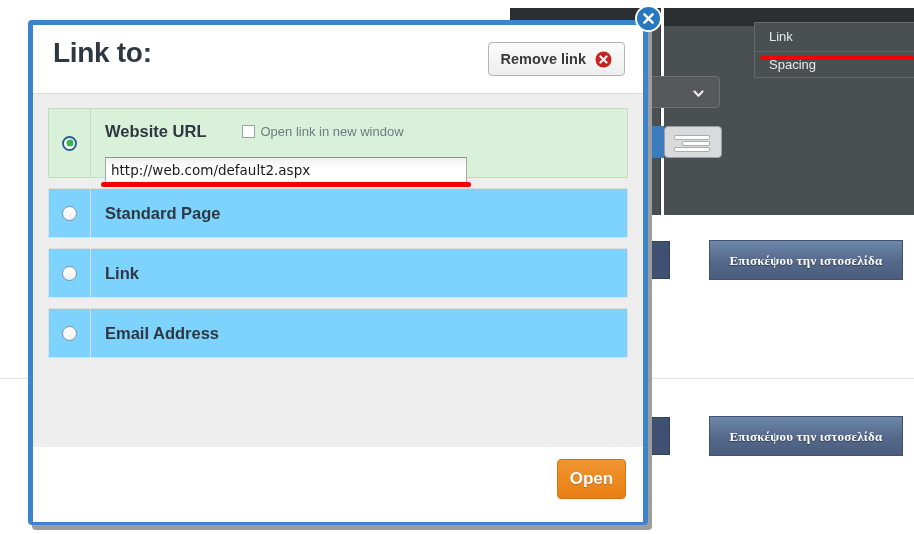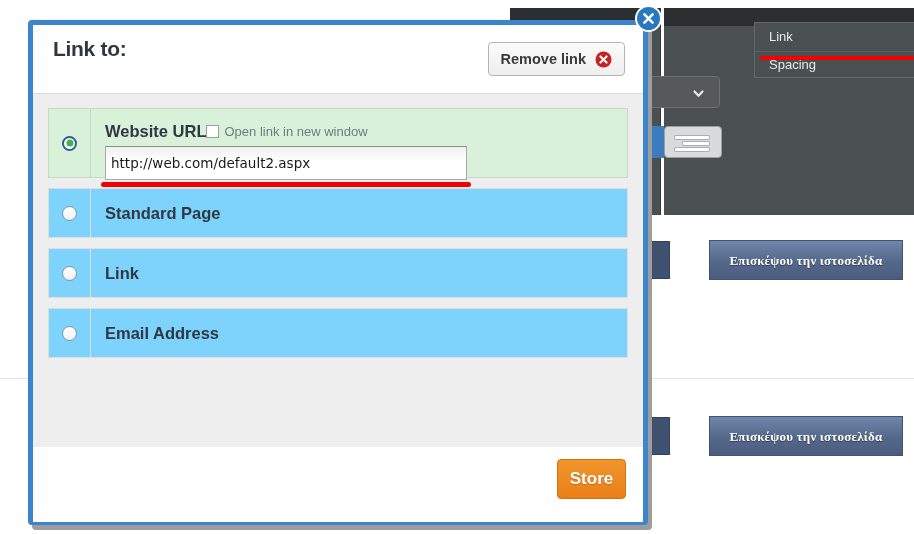--- a/index.html
+++ b/index.html
@@ -198,7 +198,7 @@
     position: absolute;
     left: 20px;
     top: 12px;
-    font-size: 21px;
+    font-size: 28px;
     font-weight: bold;
     color: #2f3742;
     letter-spacing: -.3px;

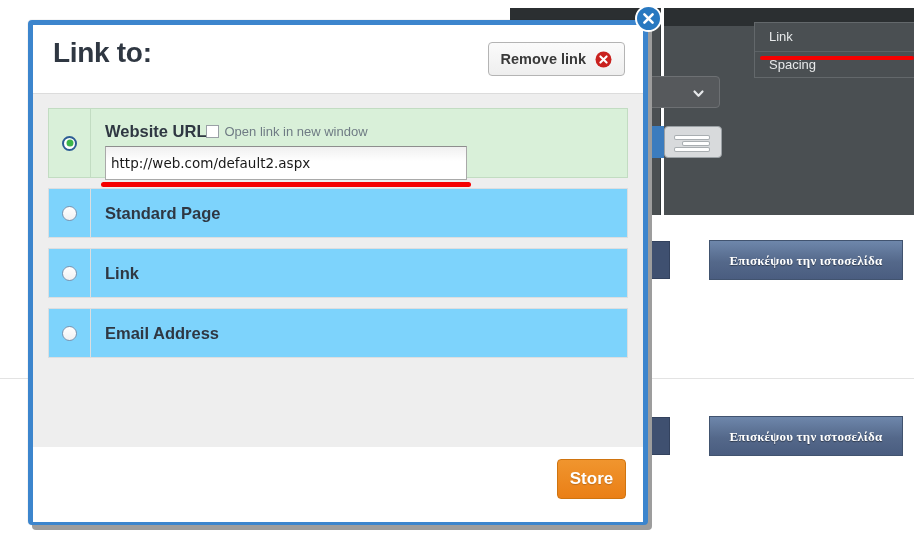--- a/index.html
+++ b/index.html
@@ -314,6 +314,7 @@
     display: flex;
     align-items: center;
     gap: 5px;
+    margin-left: 36px;
   }
   #new-window-checkbox {
     width: 13px;

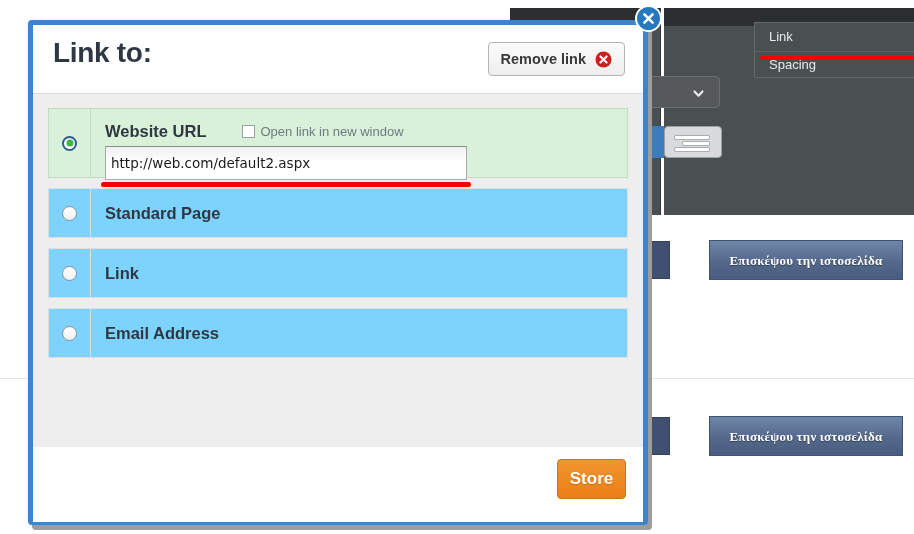--- a/index.html
+++ b/index.html
@@ -330,7 +330,7 @@
   }
   #url-input {
     display: block;
-    margin-top: 5px;
+    margin-top: 16px;
     width: 362px;
     height: 26px;
     box-sizing: border-box;
@@ -340,7 +340,7 @@
     font-size: 13.5px;
     font-family: "DejaVu Sans", sans-serif;
     color: #1a1a1a;
-    padding: 16px 5px;
+    padding: 8px 5px;
     outline: none;
   }
 

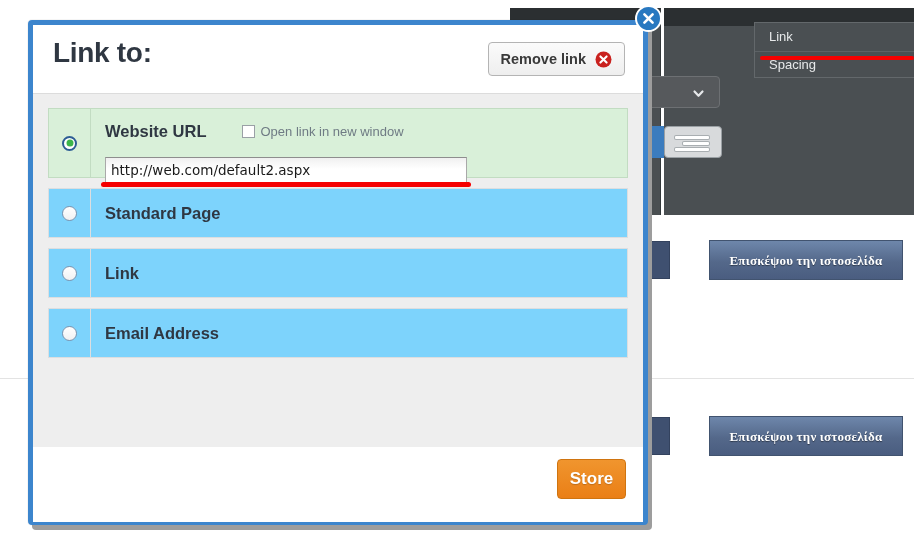--- a/index.html
+++ b/index.html
@@ -507,7 +507,7 @@
   </div>
 
   <div id="dialog-footer">
-    <div id="save-button">Store</div>
+    <div id="save-button">Open</div>
   </div>
 
 </div>

